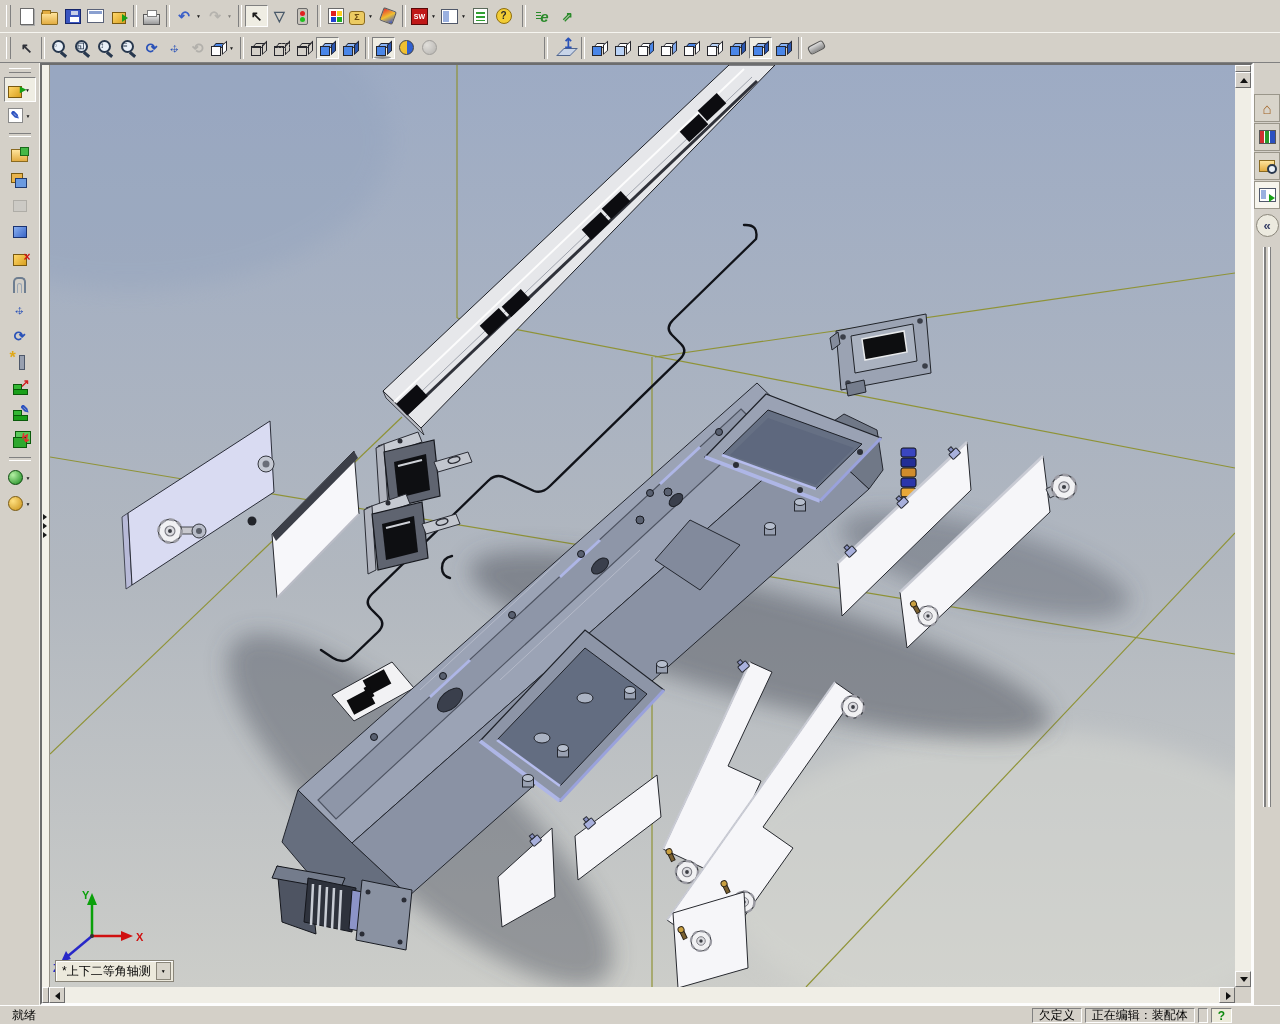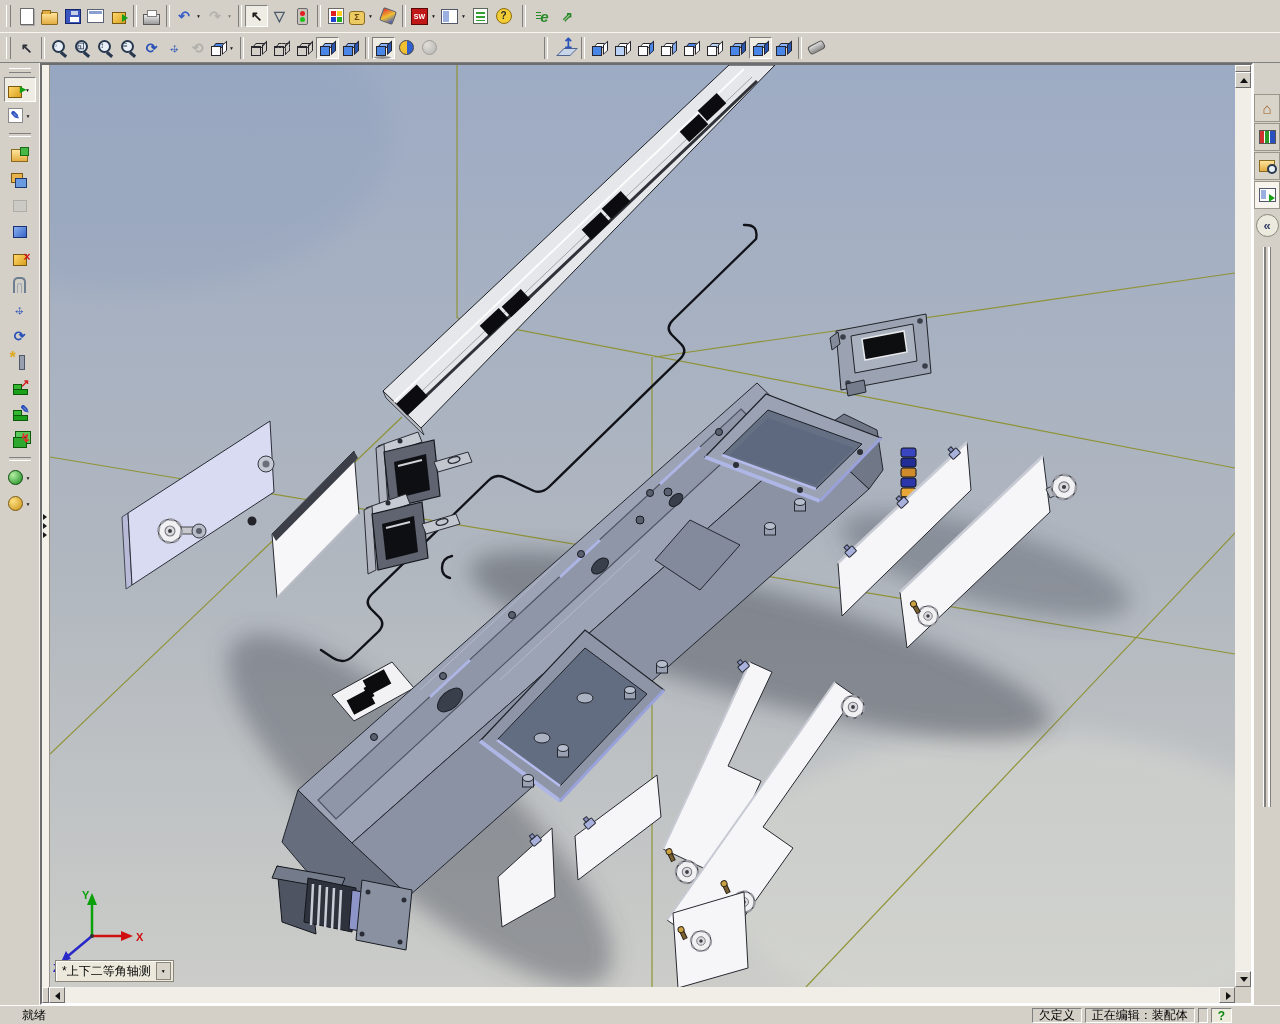--- a/index.html
+++ b/index.html
@@ -136,7 +136,7 @@
   .ridges{width:6px;height:560px;margin:10px auto 0;border-left:1px solid #fdfdfd;border-right:1px solid #808080;box-shadow:inset 2px 0 0 #808080, inset -2px 0 0 #fdfdfd}
   
   #status{position:absolute;left:0;top:1005px;width:1280px;height:19px;background:#d4d0c8;border-top:1px solid #fdfdfd;display:flex;align-items:center;font-size:12px}
-  #status .ready{margin-left:22px;margin-right:auto}
+  #status .ready{margin-left:12px;margin-right:auto}
   .spanel{border:1px solid;border-color:#808080 #fdfdfd #fdfdfd #808080;height:15px;padding:0 6px;display:flex;align-items:center;margin-left:3px;box-sizing:border-box;white-space:nowrap}
   .spanel.mini{width:10px;padding:0}
   .spanel.qm{color:#0d8a0d;font-weight:bold;margin-right:48px;background:#eceada}

